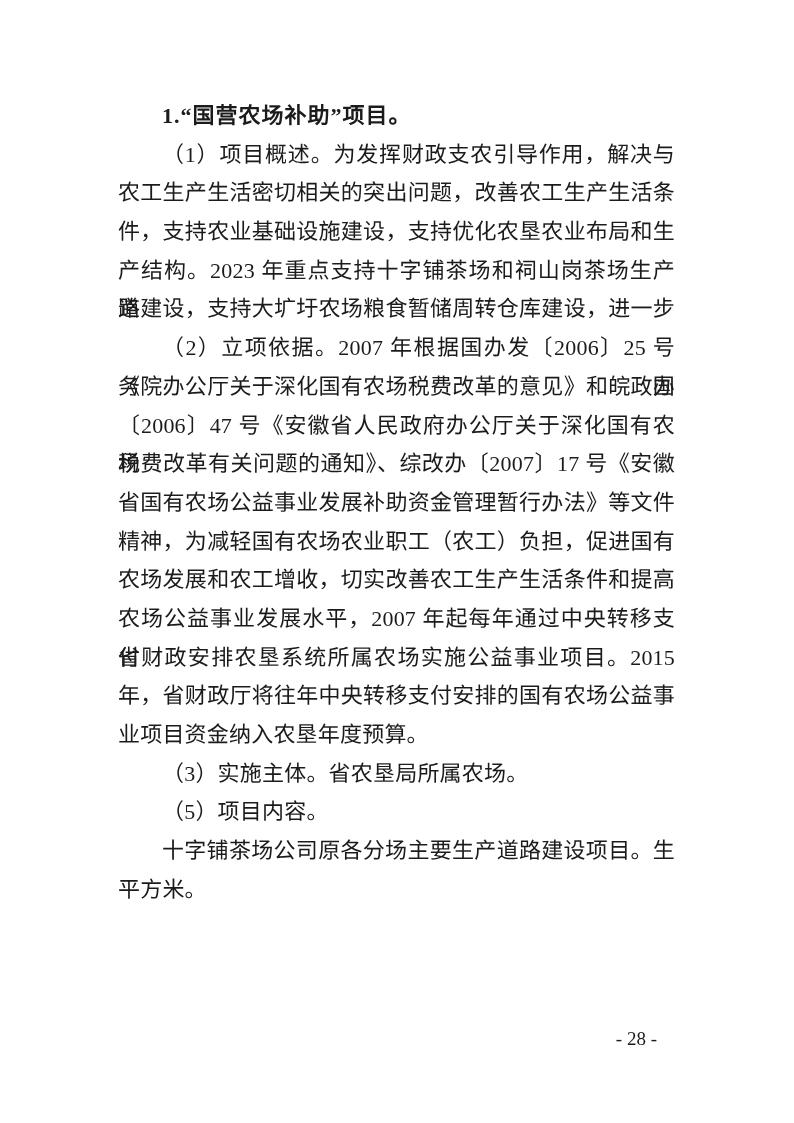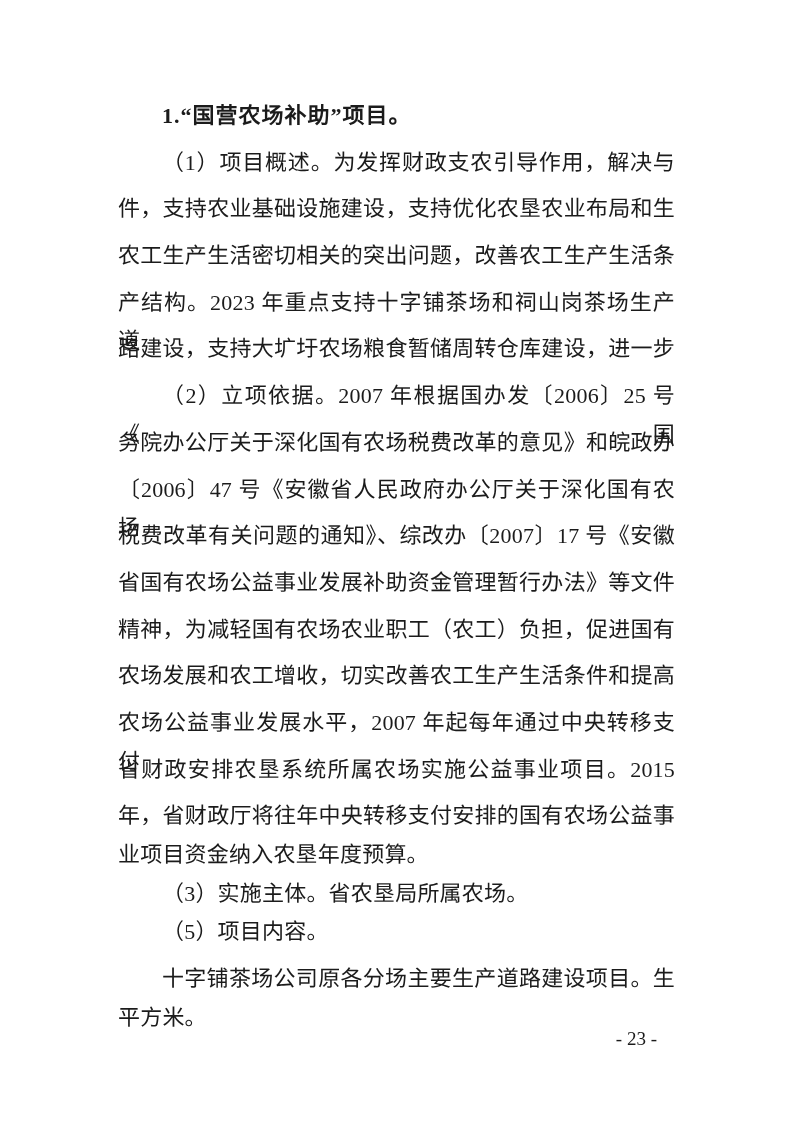--- a/index.html
+++ b/index.html
@@ -33,7 +33,6 @@
   .j {
     text-align-last: justify;
     white-space: normal;
-    margin-top: 8px;
   }
   .last {
     text-align-last: left;

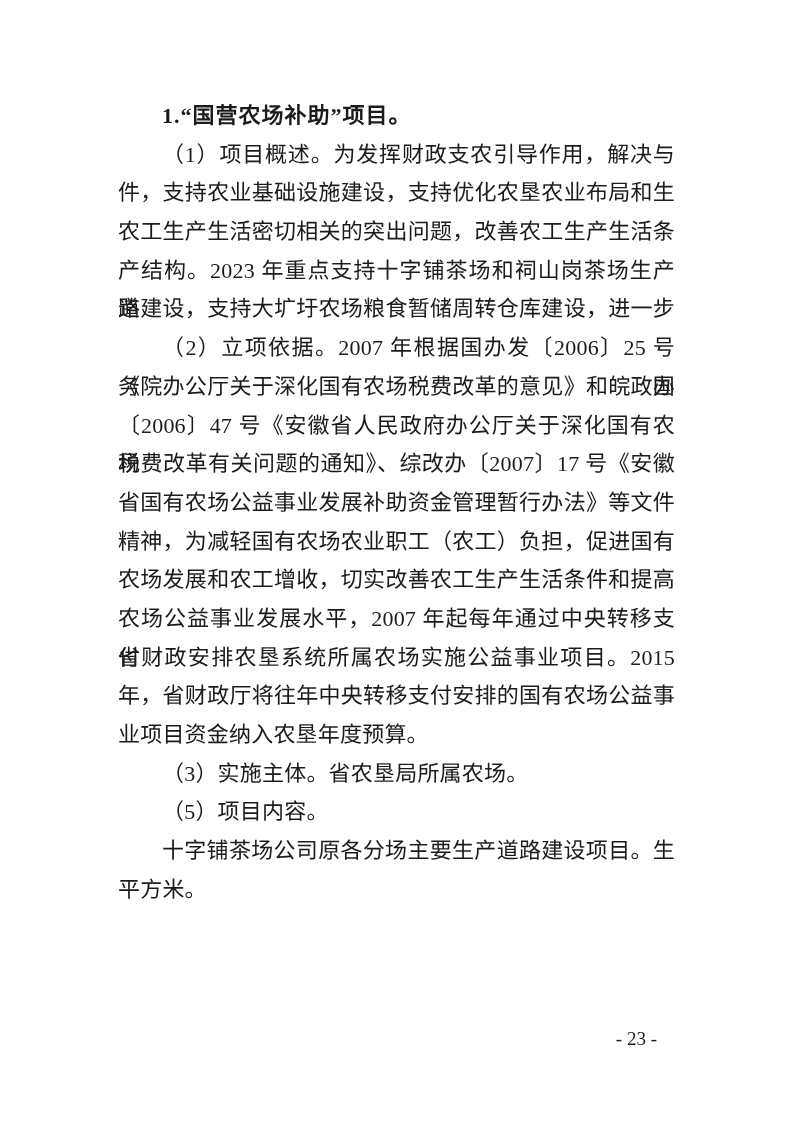--- a/index.html
+++ b/index.html
@@ -62,8 +62,8 @@
   <div class="ln hd ind last">1.“国营农场补助”项目。</div>
 
   <div class="ln j ind">（1）项目概述。为发挥财政支农引导作用，解决与</div>
+  <div class="ln j">农工生产生活密切相关的突出问题，改善农工生产生活条</div>
   <div class="ln j">件，支持农业基础设施建设，支持优化农垦农业布局和生</div>
-  <div class="ln j">农工生产生活密切相关的突出问题，改善农工生产生活条</div>
   <div class="ln j">产结构。2023 年重点支持十字铺茶场和祠山岗茶场生产道</div>
   <div class="ln j">路建设，支持大圹圩农场粮食暂储周转仓库建设，进一步</div>
 

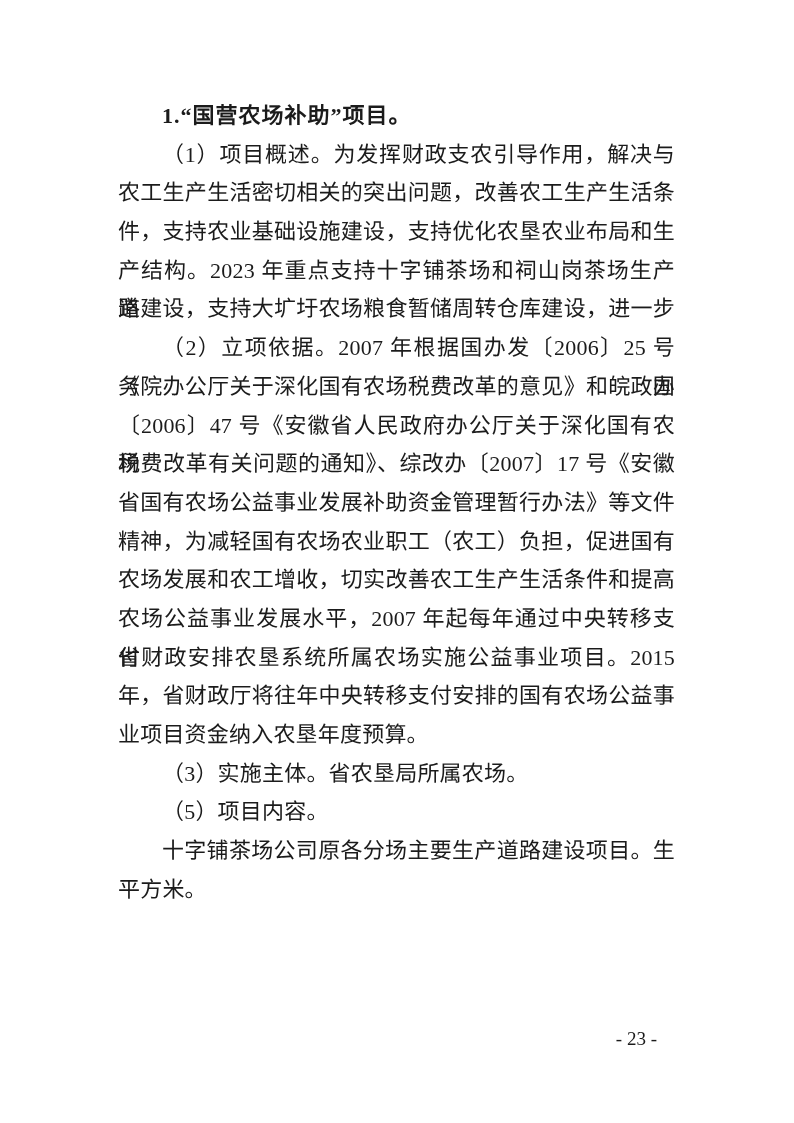--- a/index.html
+++ b/index.html
@@ -88,6 +88,6 @@
   <div class="ln last">平方米。</div>
 </div>
 
-<div class="footer">- 23 -</div>
+<div class="footer">- 28 -</div>
 
 </body></html>

